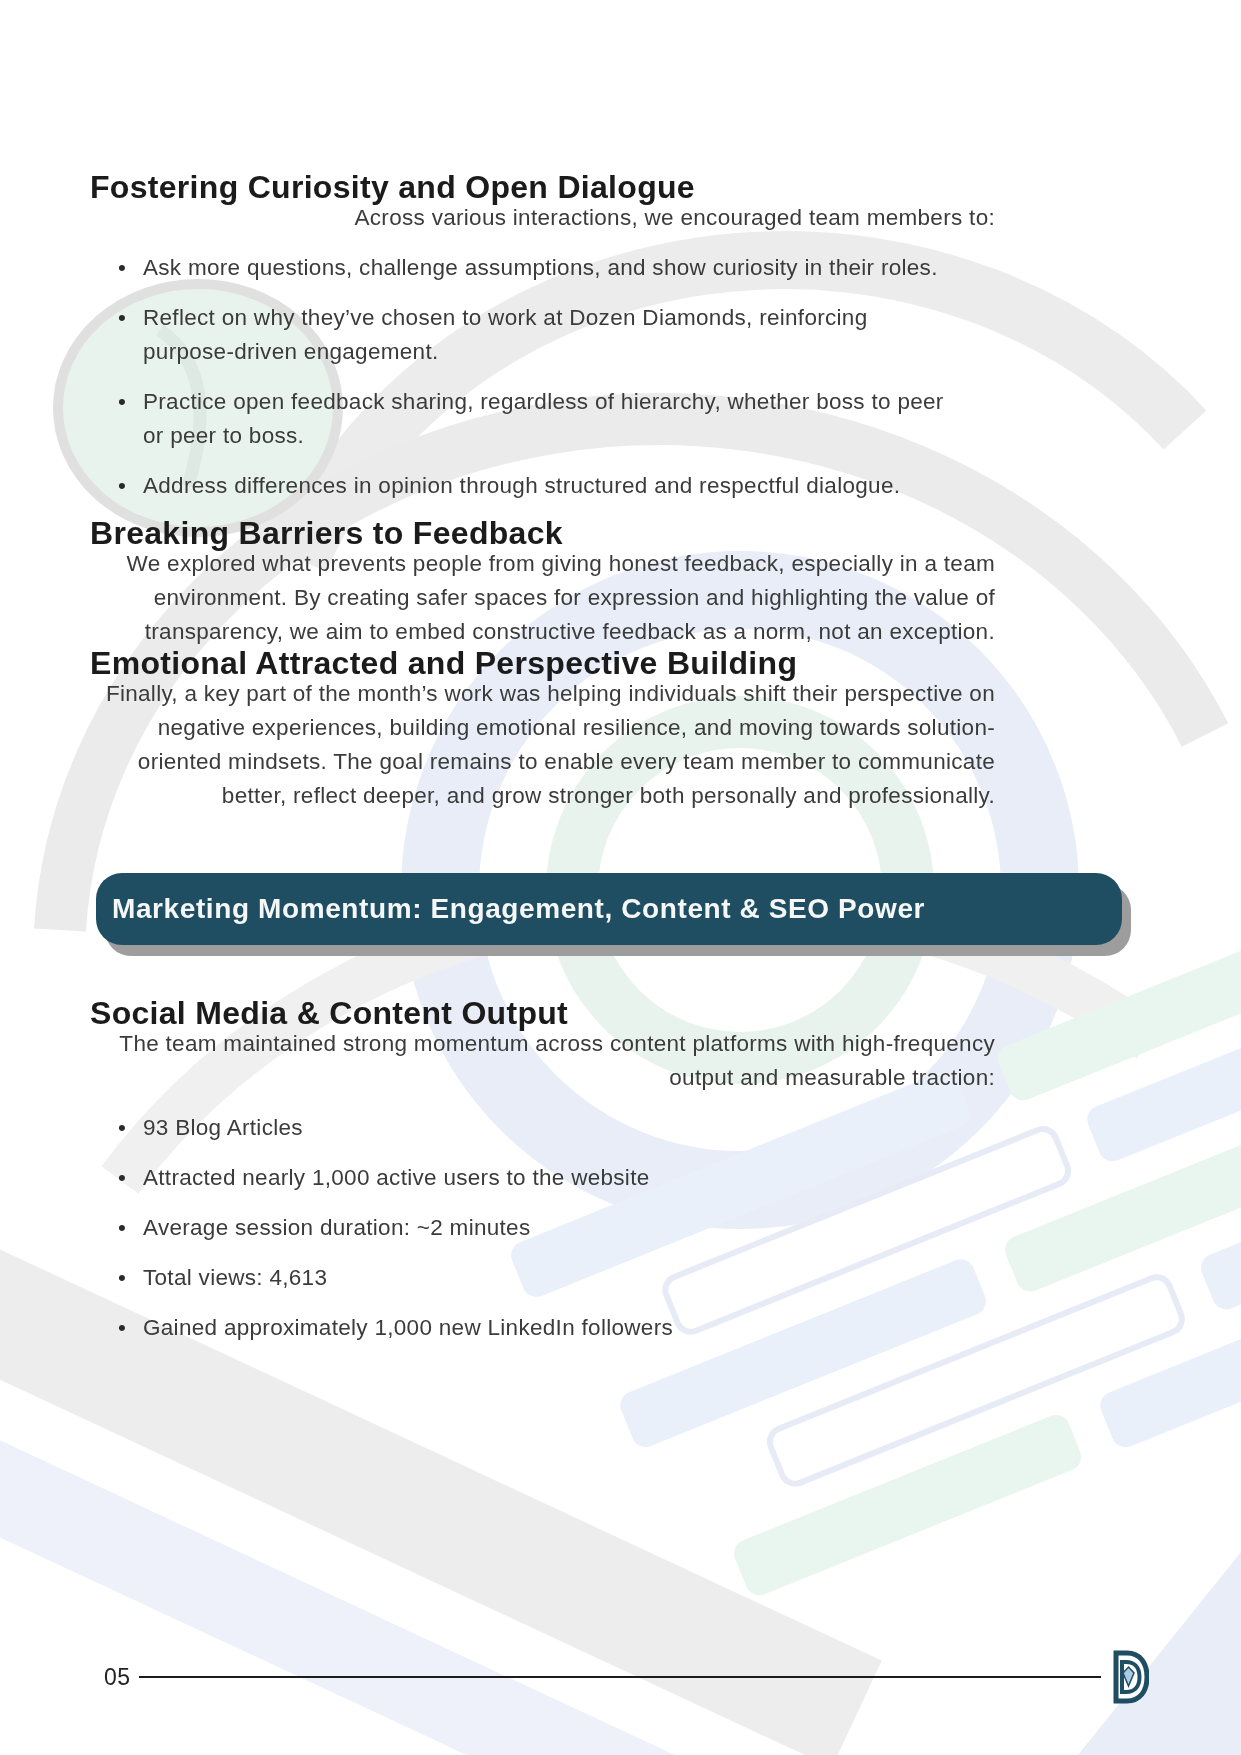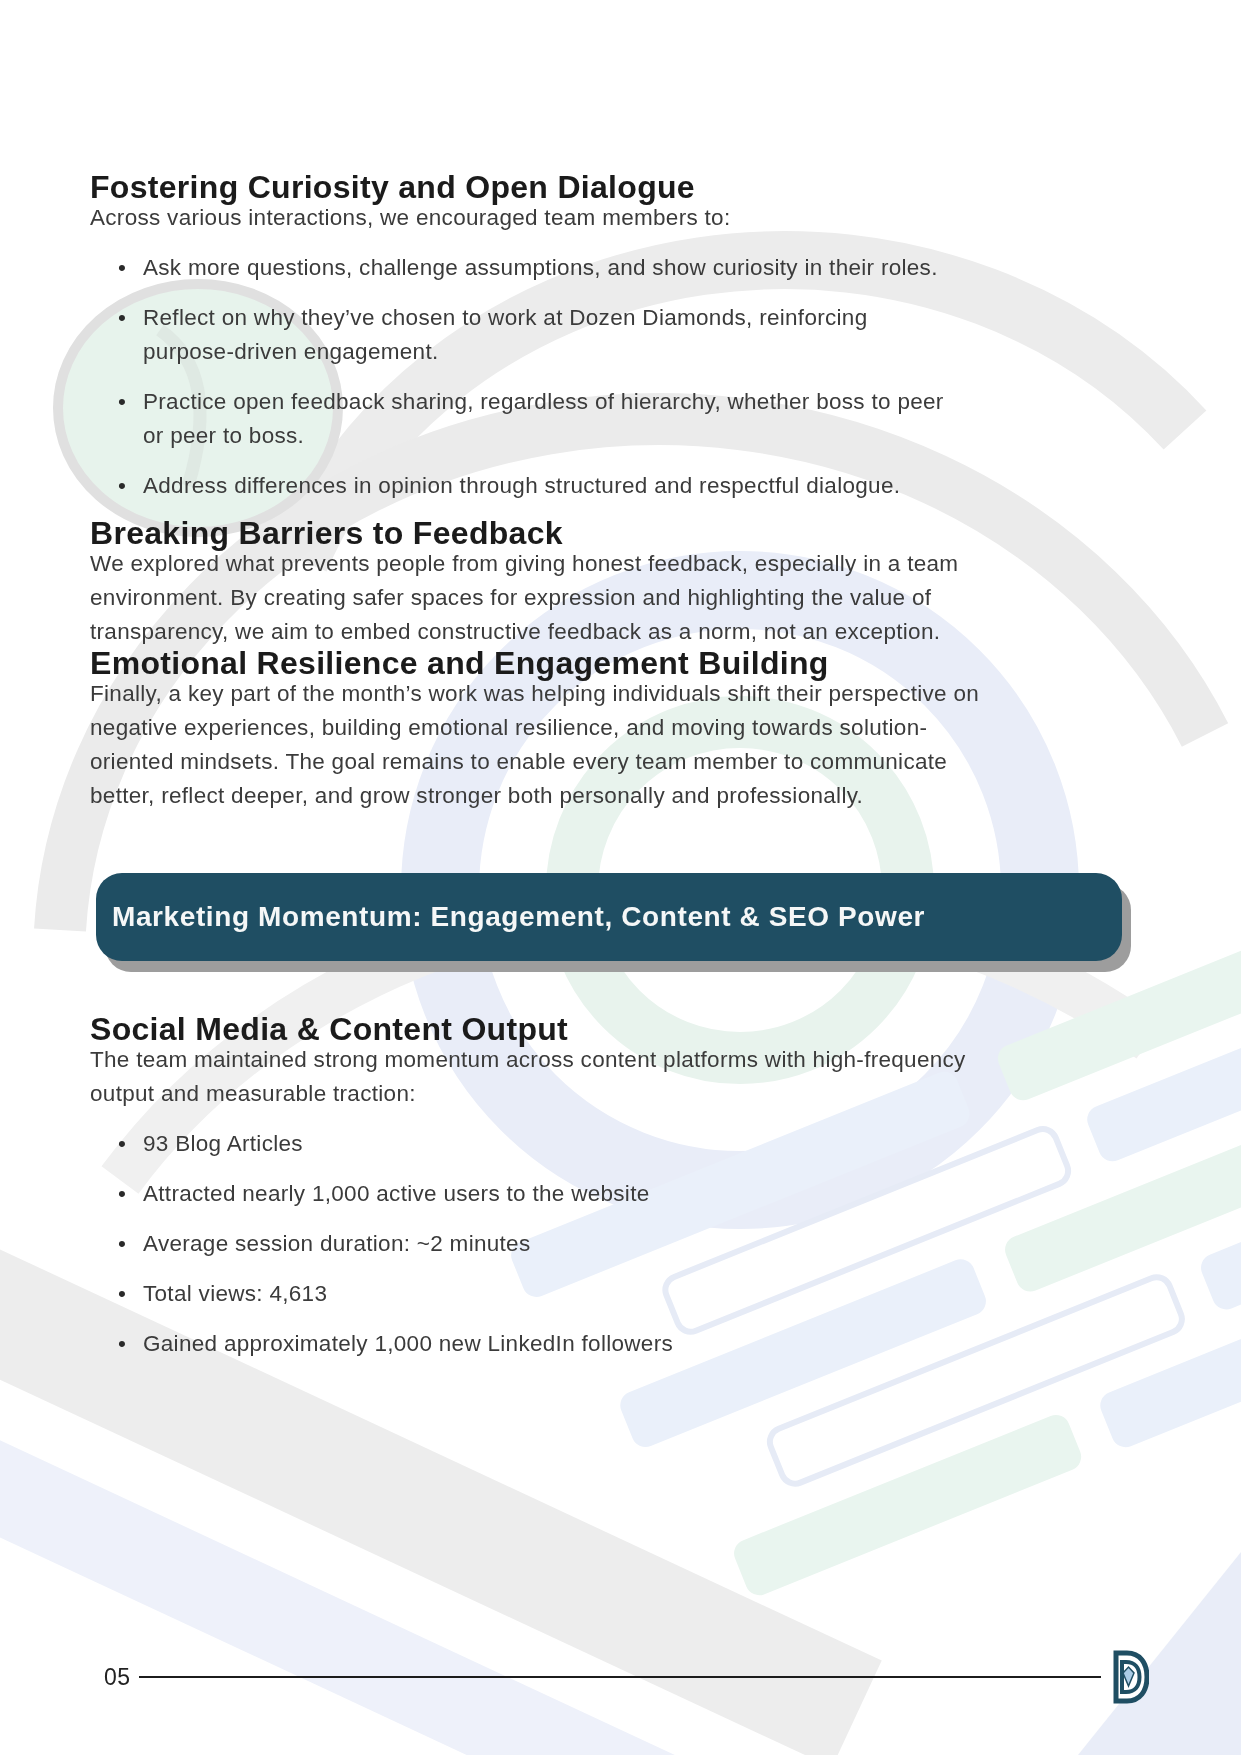--- a/index.html
+++ b/index.html
@@ -16,7 +16,7 @@
   }
   p.body-text{
     font-size:22.5px;color:#3b3b3b;line-height:34px;margin:0;
-    letter-spacing:0.3px;max-width:905px;
+    letter-spacing:0.3px;max-width:905px;text-align:right;
   }
   ul.dot-list{margin:4px 0 0 0;padding:0;max-width:880px;}
   ul.dot-list li{

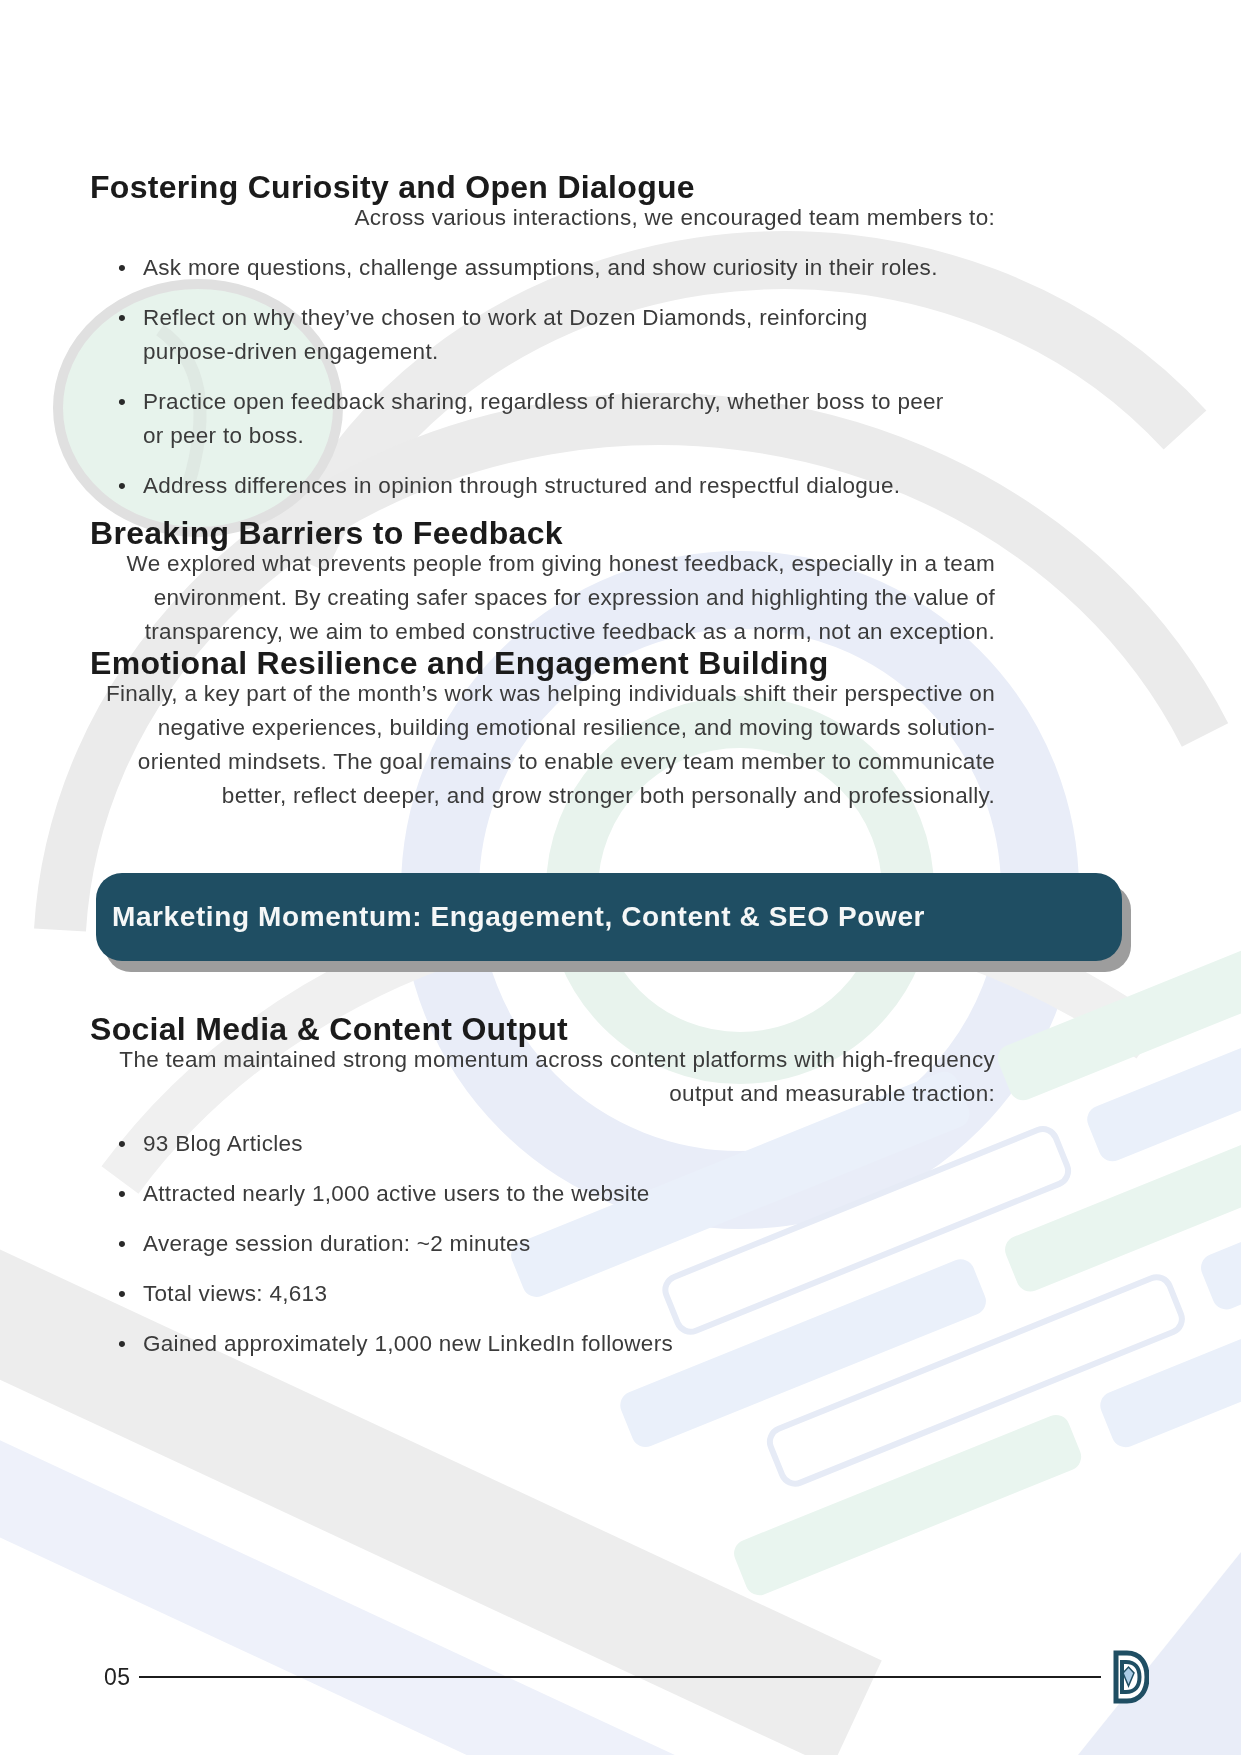--- a/index.html
+++ b/index.html
@@ -100,7 +100,7 @@
 
   <p class="body-text gap-after-title">We explored what prevents people from giving honest feedback, especially in a team environment. By creating safer spaces for expression and highlighting the value of transparency, we aim to embed constructive feedback as a norm, not an exception.</p>
 
-  <h3 class="sec-title sec">Emotional Resilience and Engagement Building</h3>
+  <h3 class="sec-title sec">Emotional Attracted and Perspective Building</h3>
 
   <p class="body-text gap-after-title">Finally, a key part of the month’s work was helping individuals shift their perspective on negative experiences, building emotional resilience, and moving towards solution-oriented mindsets. The goal remains to enable every team member to communicate better, reflect deeper, and grow stronger both personally and professionally.</p>
 

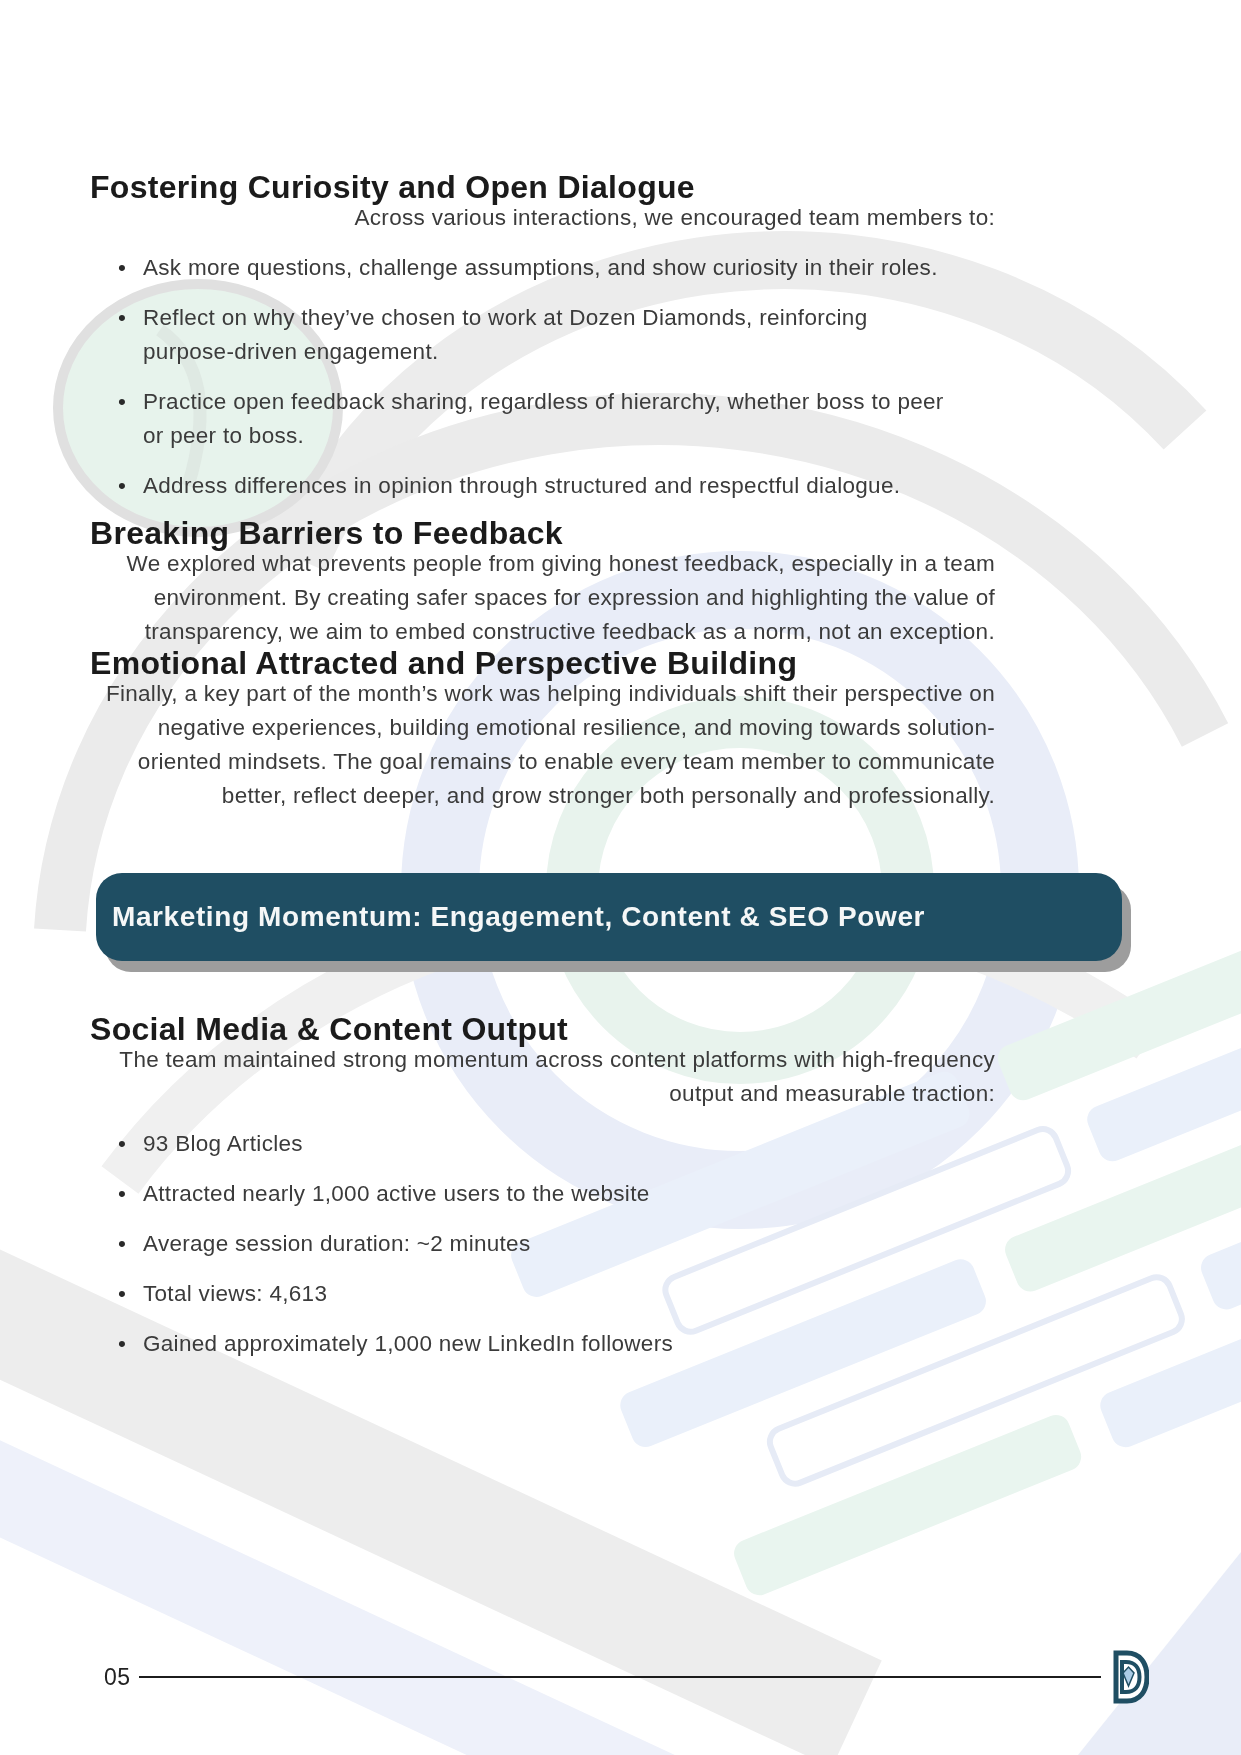--- a/index.html
+++ b/index.html
@@ -29,7 +29,7 @@
   .gap-after-title{margin-top:42px;}
   .sec{margin-top:35px;}
   .banner{
-    margin:60px 0 0 6px;width:1026px;height:88px;
+    margin:60px 0 0 6px;width:1026px;height:72px;
     background:#1f4e63;border-radius:26px;
     box-shadow:9px 11px 0 0 #9d9d9d;
     display:flex;align-items:center;box-sizing:border-box;padding-left:16px;

